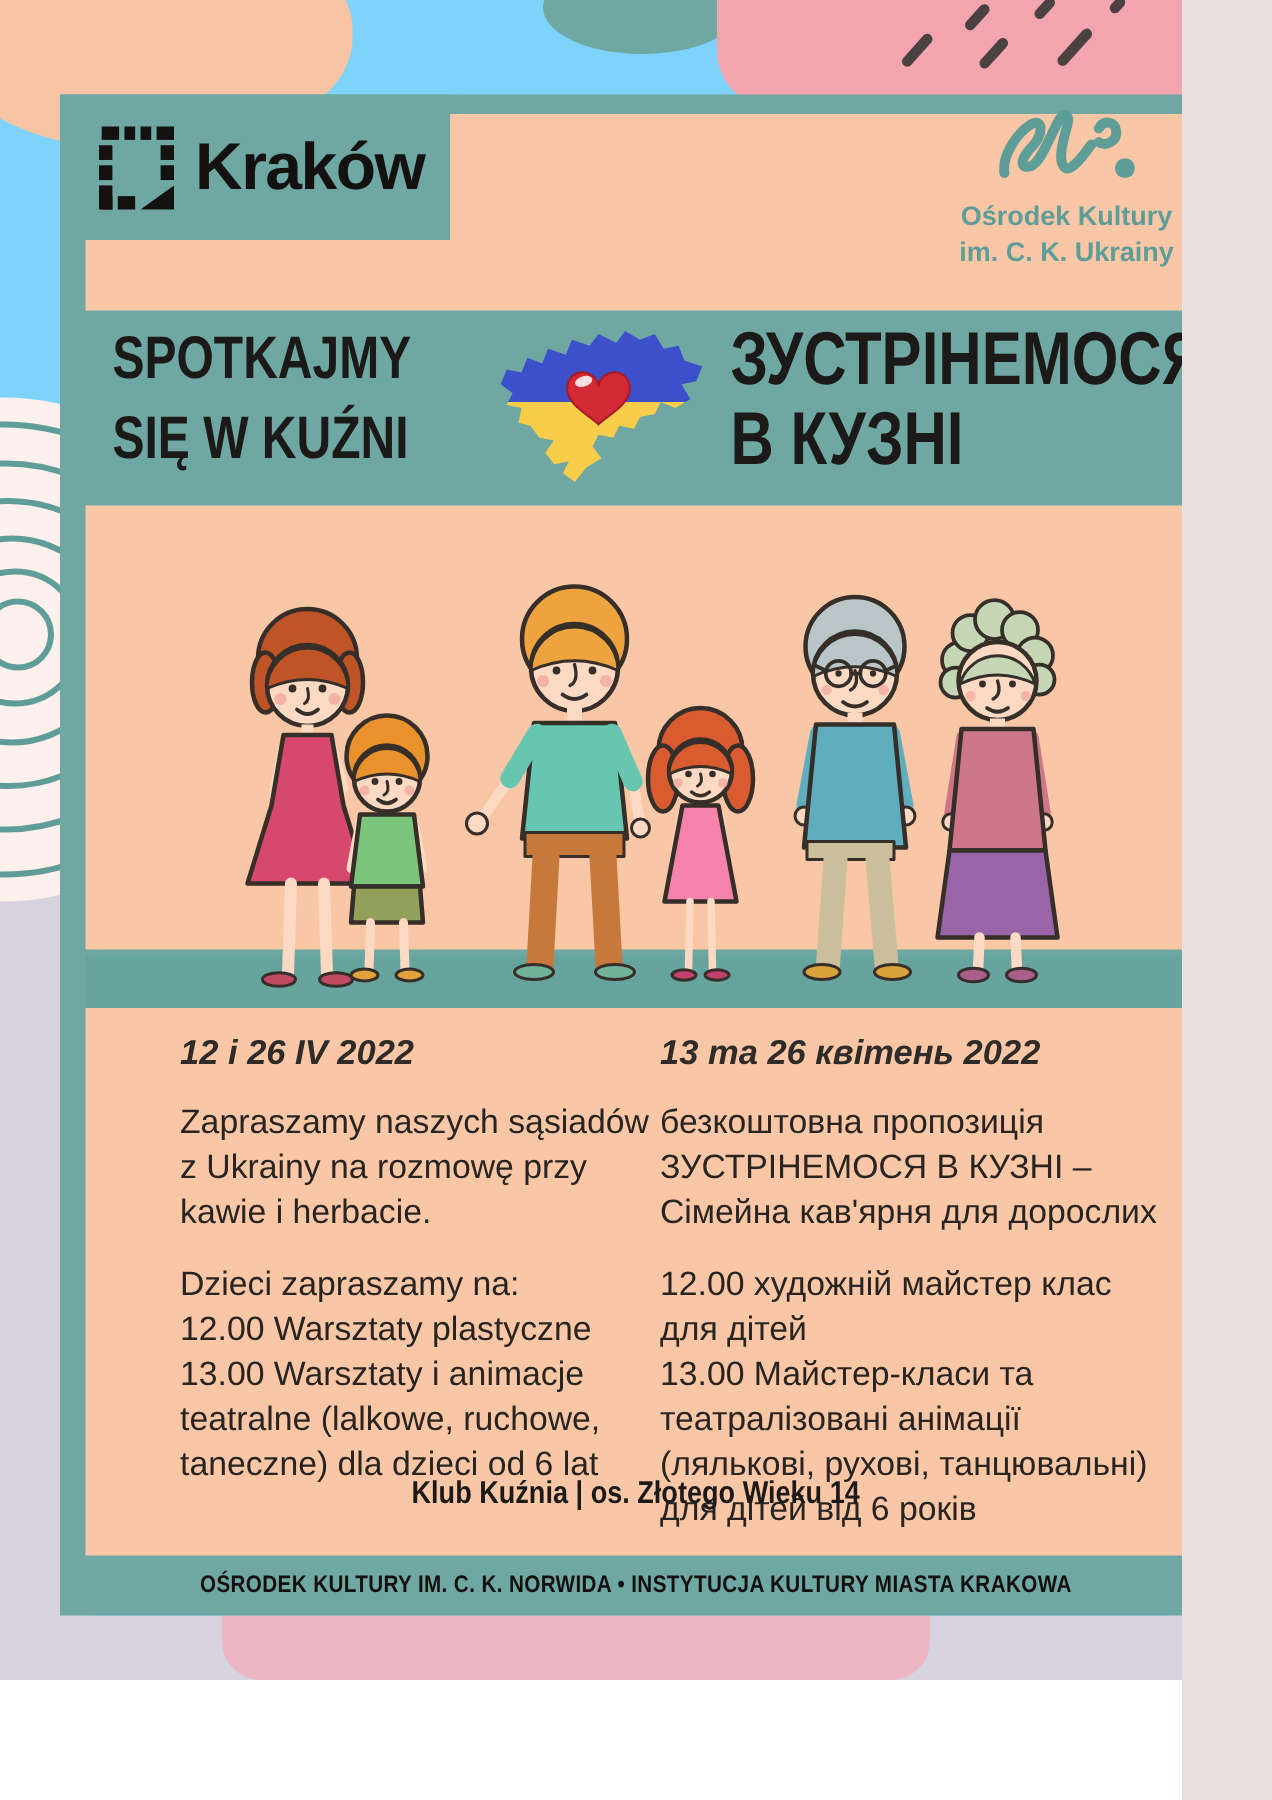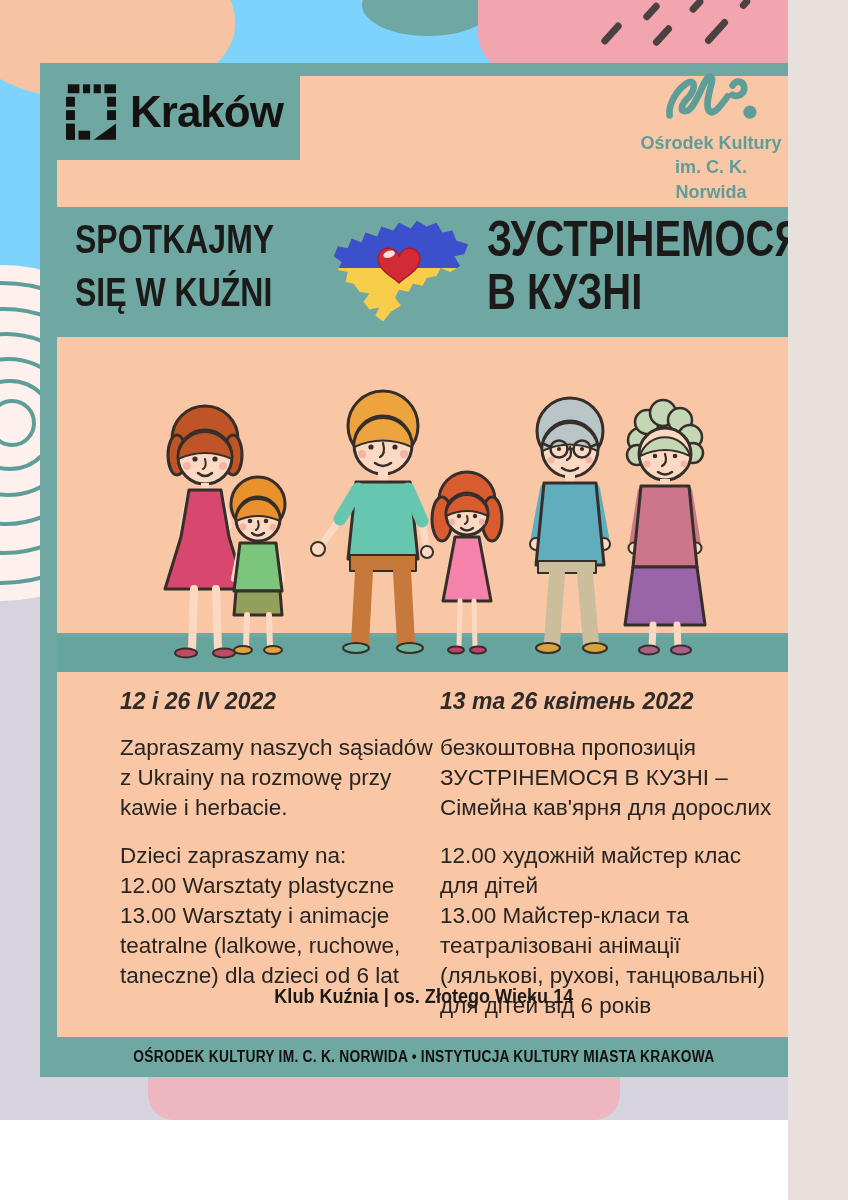--- a/index.html
+++ b/index.html
@@ -115,7 +115,7 @@
       </svg>
       <div class="cap">
         <div>Ośrodek  Kultury</div>
-        <div>im. C. K. Norwida</div>
+        <div>im. C. K. Ukrainy</div>
       </div>
     </div>
 

